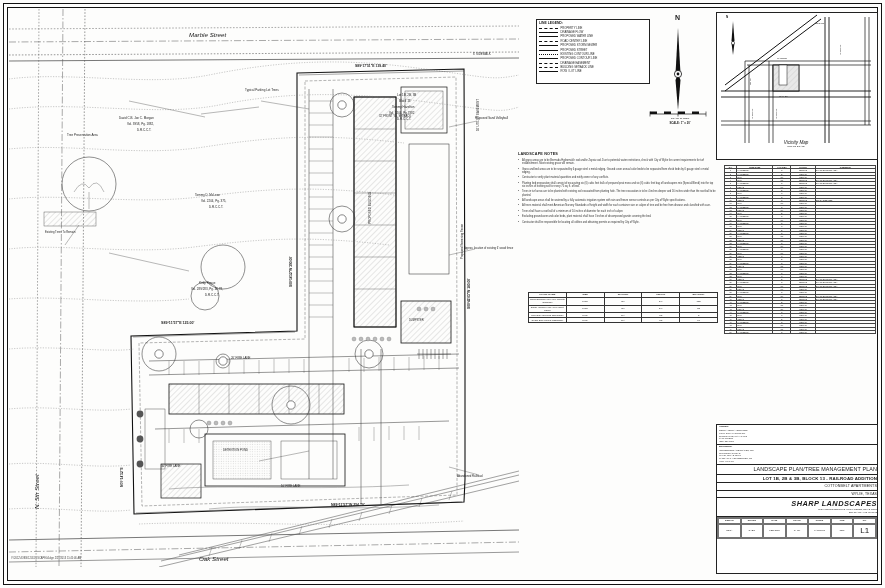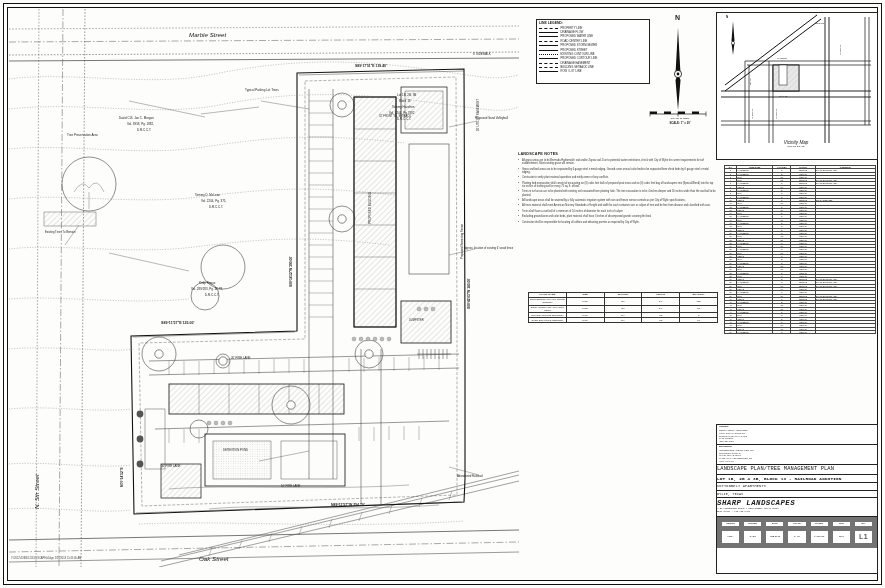--- a/index.html
+++ b/index.html
@@ -67,7 +67,7 @@
   .tb-sub{border-bottom:1px solid #222;padding:1.2px 2px;}
   .tb-lab{font-size:2.4px;font-weight:bold;line-height:2.9px;}
   .tb-txt{font-size:2.2px;line-height:2.7px;color:#333;}
-  .tb-row{border-bottom:1px solid #222;text-align:left;font-family:Liberation Mono, monospace;}
+  .tb-row{border-bottom:1px solid #222;text-align:right;}
   .tb-title{font-size:5.4px;line-height:9px;letter-spacing:.02em;}
   .tb-lot{font-size:4.4px;line-height:7.6px;font-weight:bold;letter-spacing:.03em;}
   .tb-apt{font-size:3.6px;line-height:6.4px;letter-spacing:.05em;}

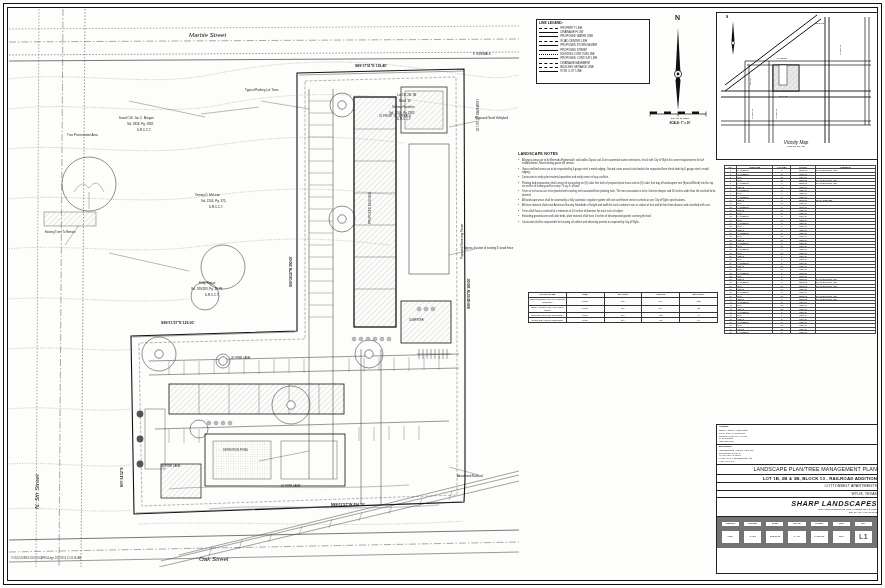--- a/index.html
+++ b/index.html
@@ -76,7 +76,7 @@
          letter-spacing:.06em;}
   .tb-coaddr{font-size:2.2px;line-height:2.8px;}
   table.tbf{border-collapse:collapse;width:100%;table-layout:fixed;}
-  table.tbf td{border:5px solid #737373;text-align:center;font-size:2.3px;
+  table.tbf td{border:2px solid #737373;text-align:center;font-size:2.3px;
        line-height:3px;padding:.6px 0;}
   table.tbf td.hd{font-weight:bold;font-size:2.2px;}
   table.tbf td.big{font-size:8px;font-weight:normal;line-height:11px;}

